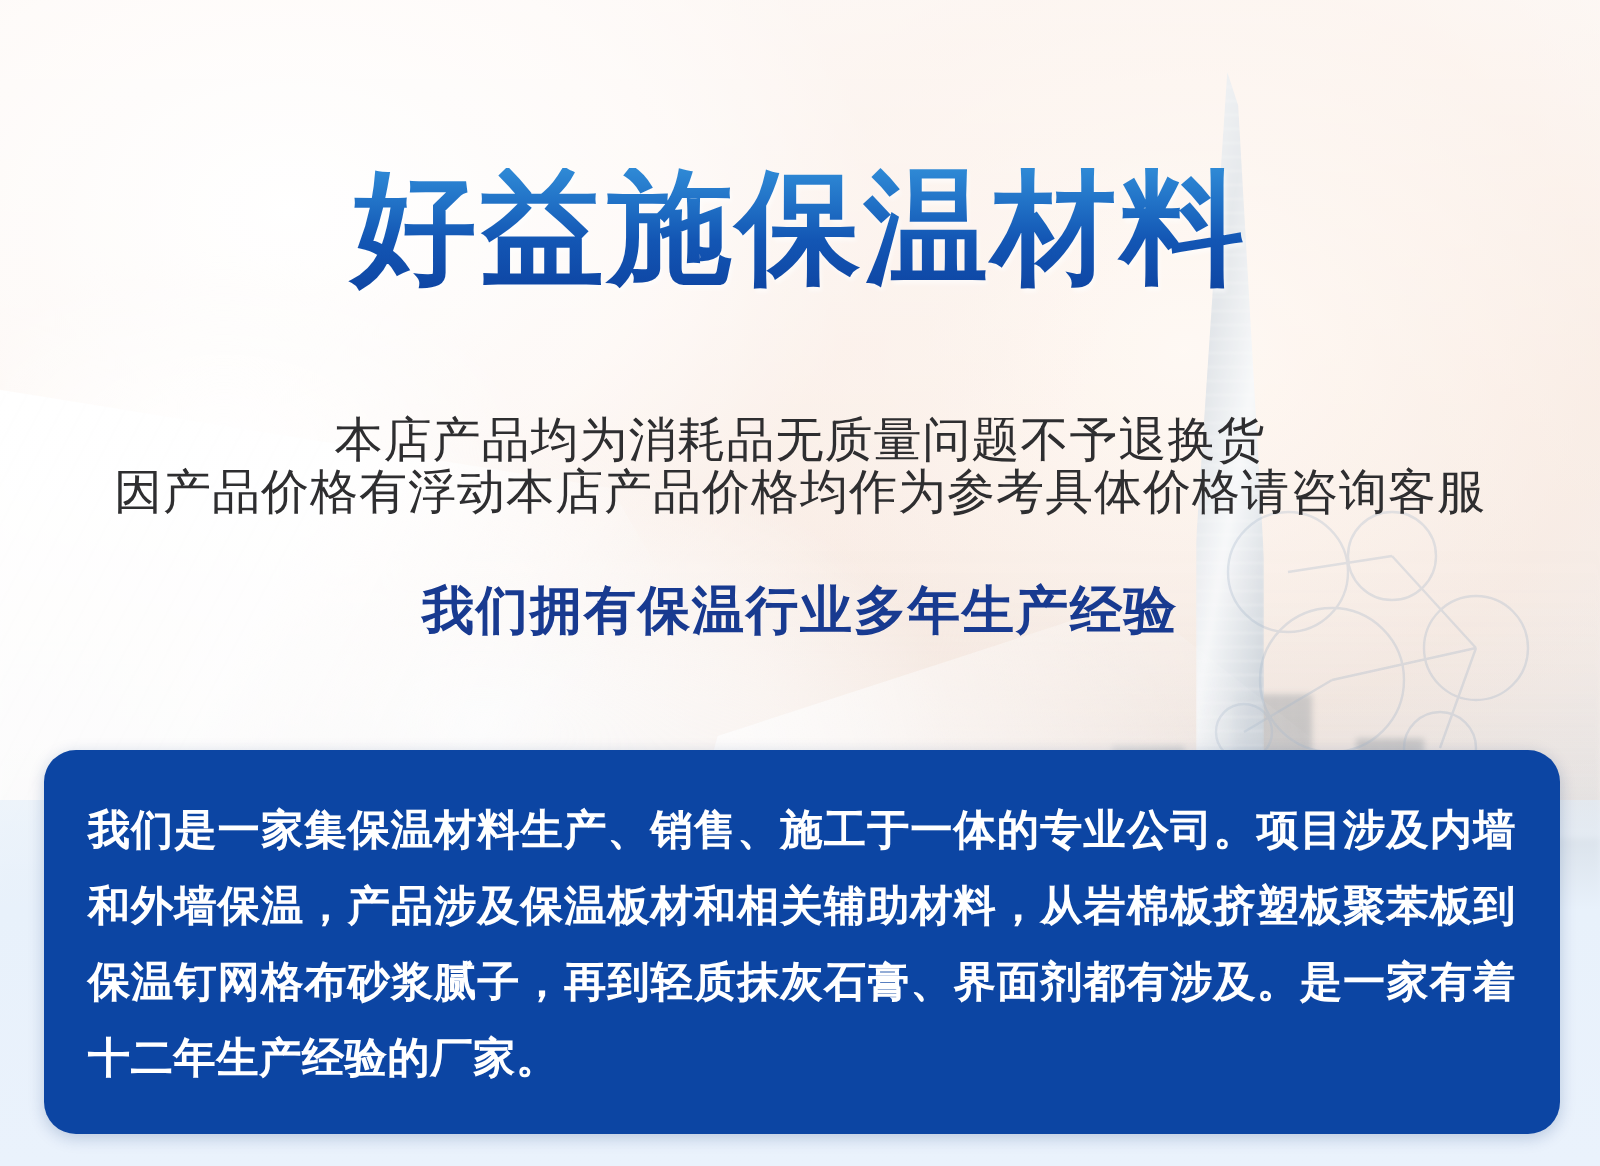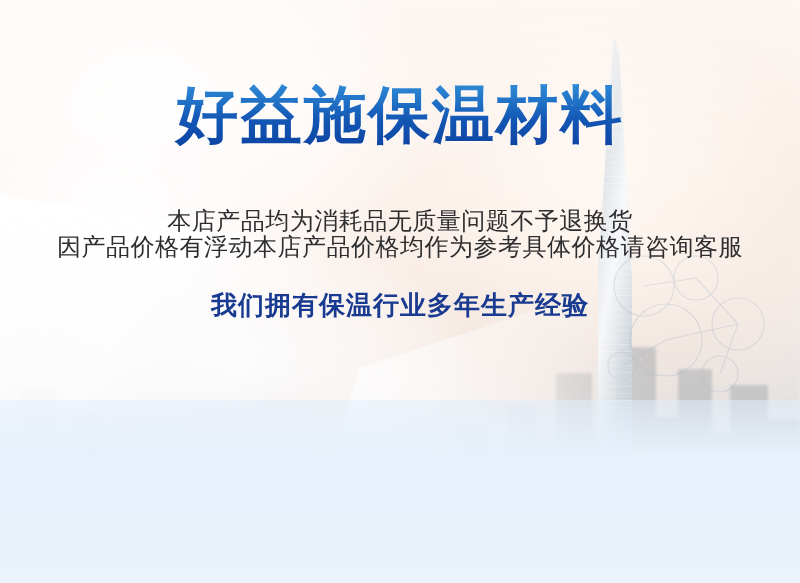--- a/index.html
+++ b/index.html
@@ -225,6 +225,9 @@
 
     <div class="tagline">我们拥有保温行业多年生产经验</div>
 
+    <div class="card">
+      <div class="card-text">我们是一家集保温材料生产、销售、施工于一体的专业公司。项目涉及内墙和外墙保温，产品涉及保温板材和相关辅助材料，从岩棉板挤塑板聚苯板到保温钉网格布砂浆腻子，再到轻质抹灰石膏、界面剂都有涉及。是一家有着十二年生产经验的厂家。</div>
+    </div>
 
   </div>
 </div>

